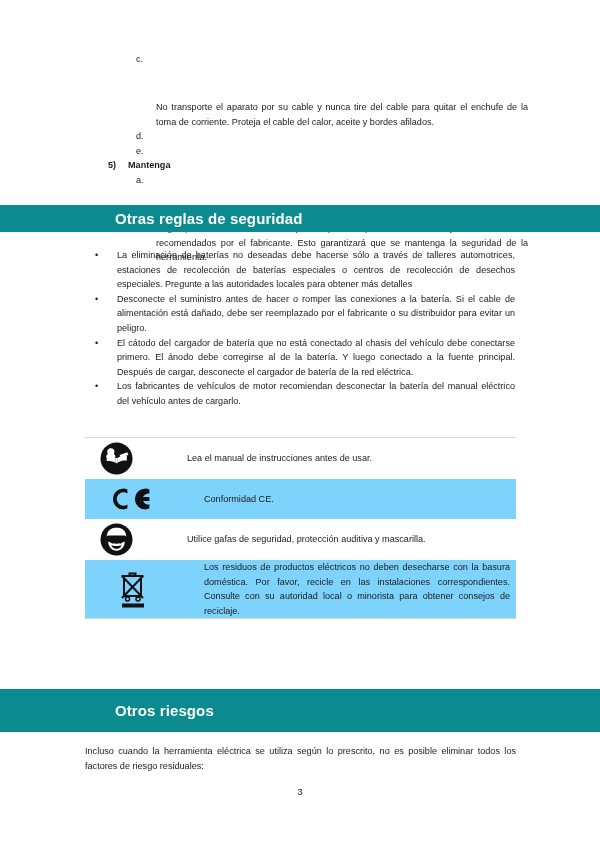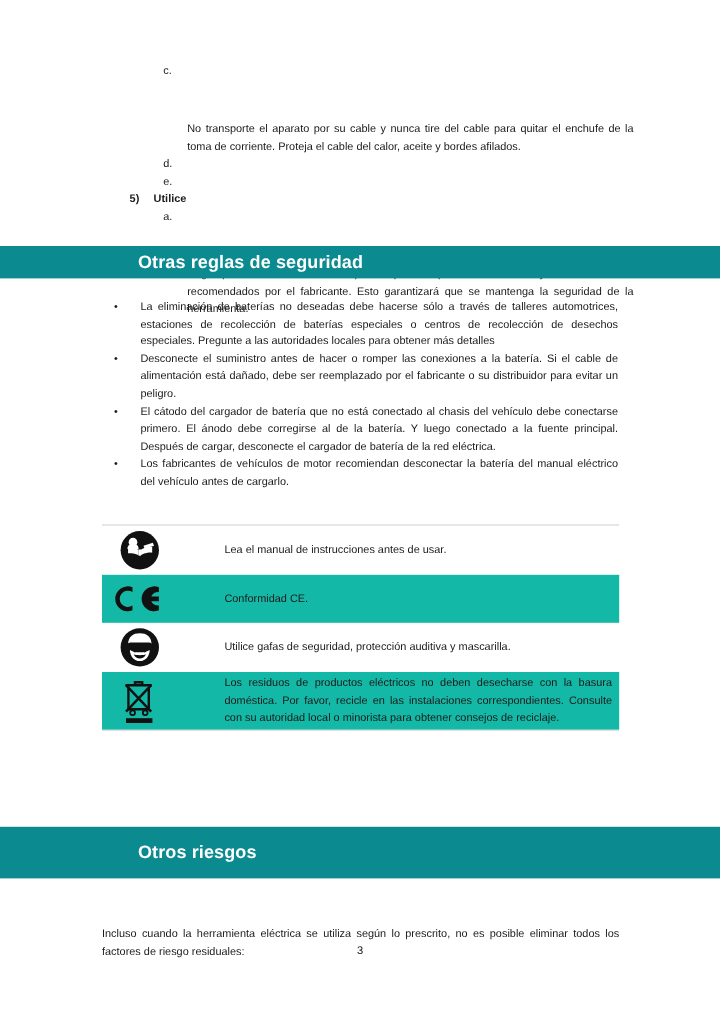--- a/index.html
+++ b/index.html
@@ -199,7 +199,7 @@
 
       <li class="li-row li-num">
         <span class="marker">5)</span>
-        <span class="text">Utilice</span>
+        <span class="text">Mantenga</span>
       </li>
 
       <li class="li-row li-sub">

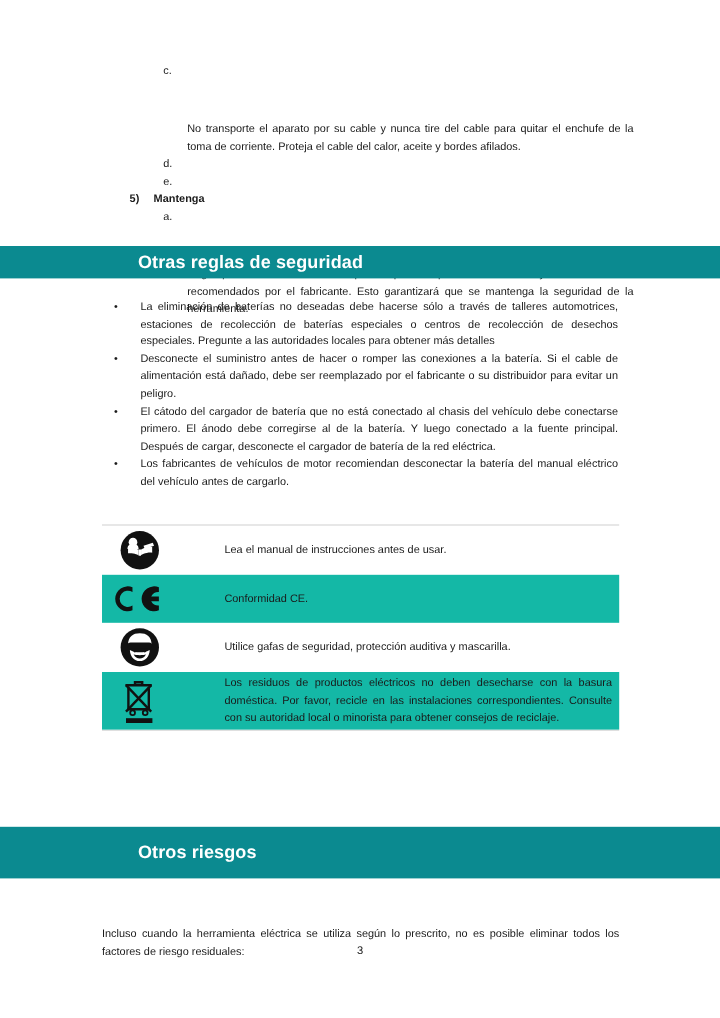--- a/index.html
+++ b/index.html
@@ -133,7 +133,7 @@
     min-height: 40px;
     box-sizing: border-box;
   }
-  .sym-row.shaded { background: #14b8a6; }
+  .sym-row.shaded { background: #7dd3fc; padding-left: 17px; }
   .sym-icon {
     flex: 0 0 62px;
     width: 62px;

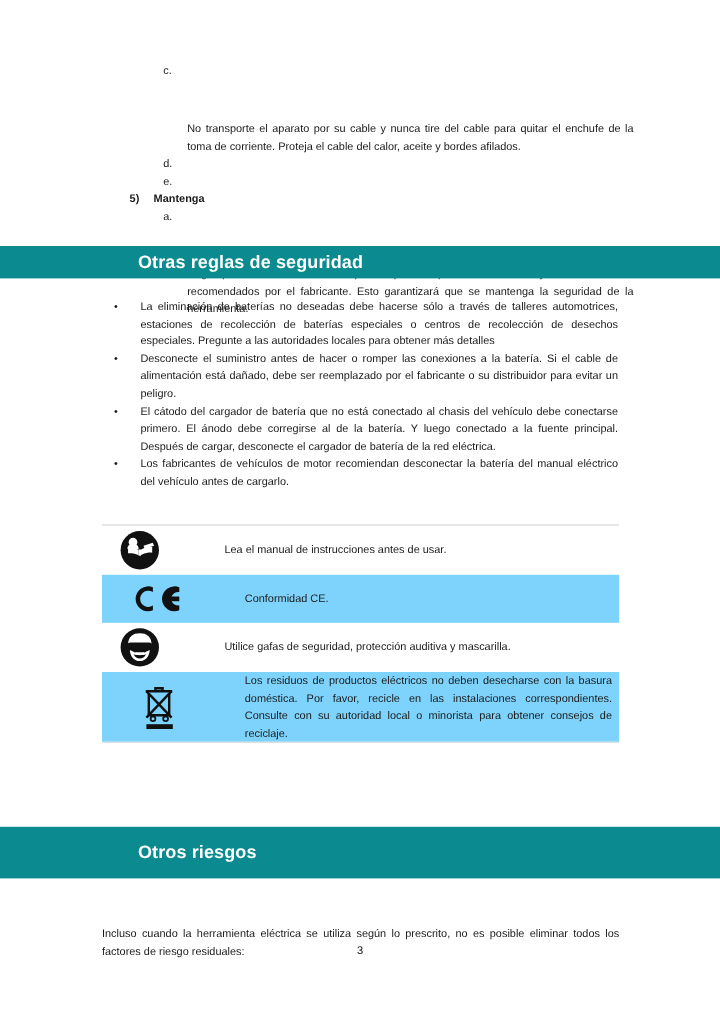--- a/index.html
+++ b/index.html
@@ -162,7 +162,6 @@
     font-size: 9.1px;
     line-height: 14.6px;
     text-align: justify;
-    margin-top: 27px;
   }
 
   

